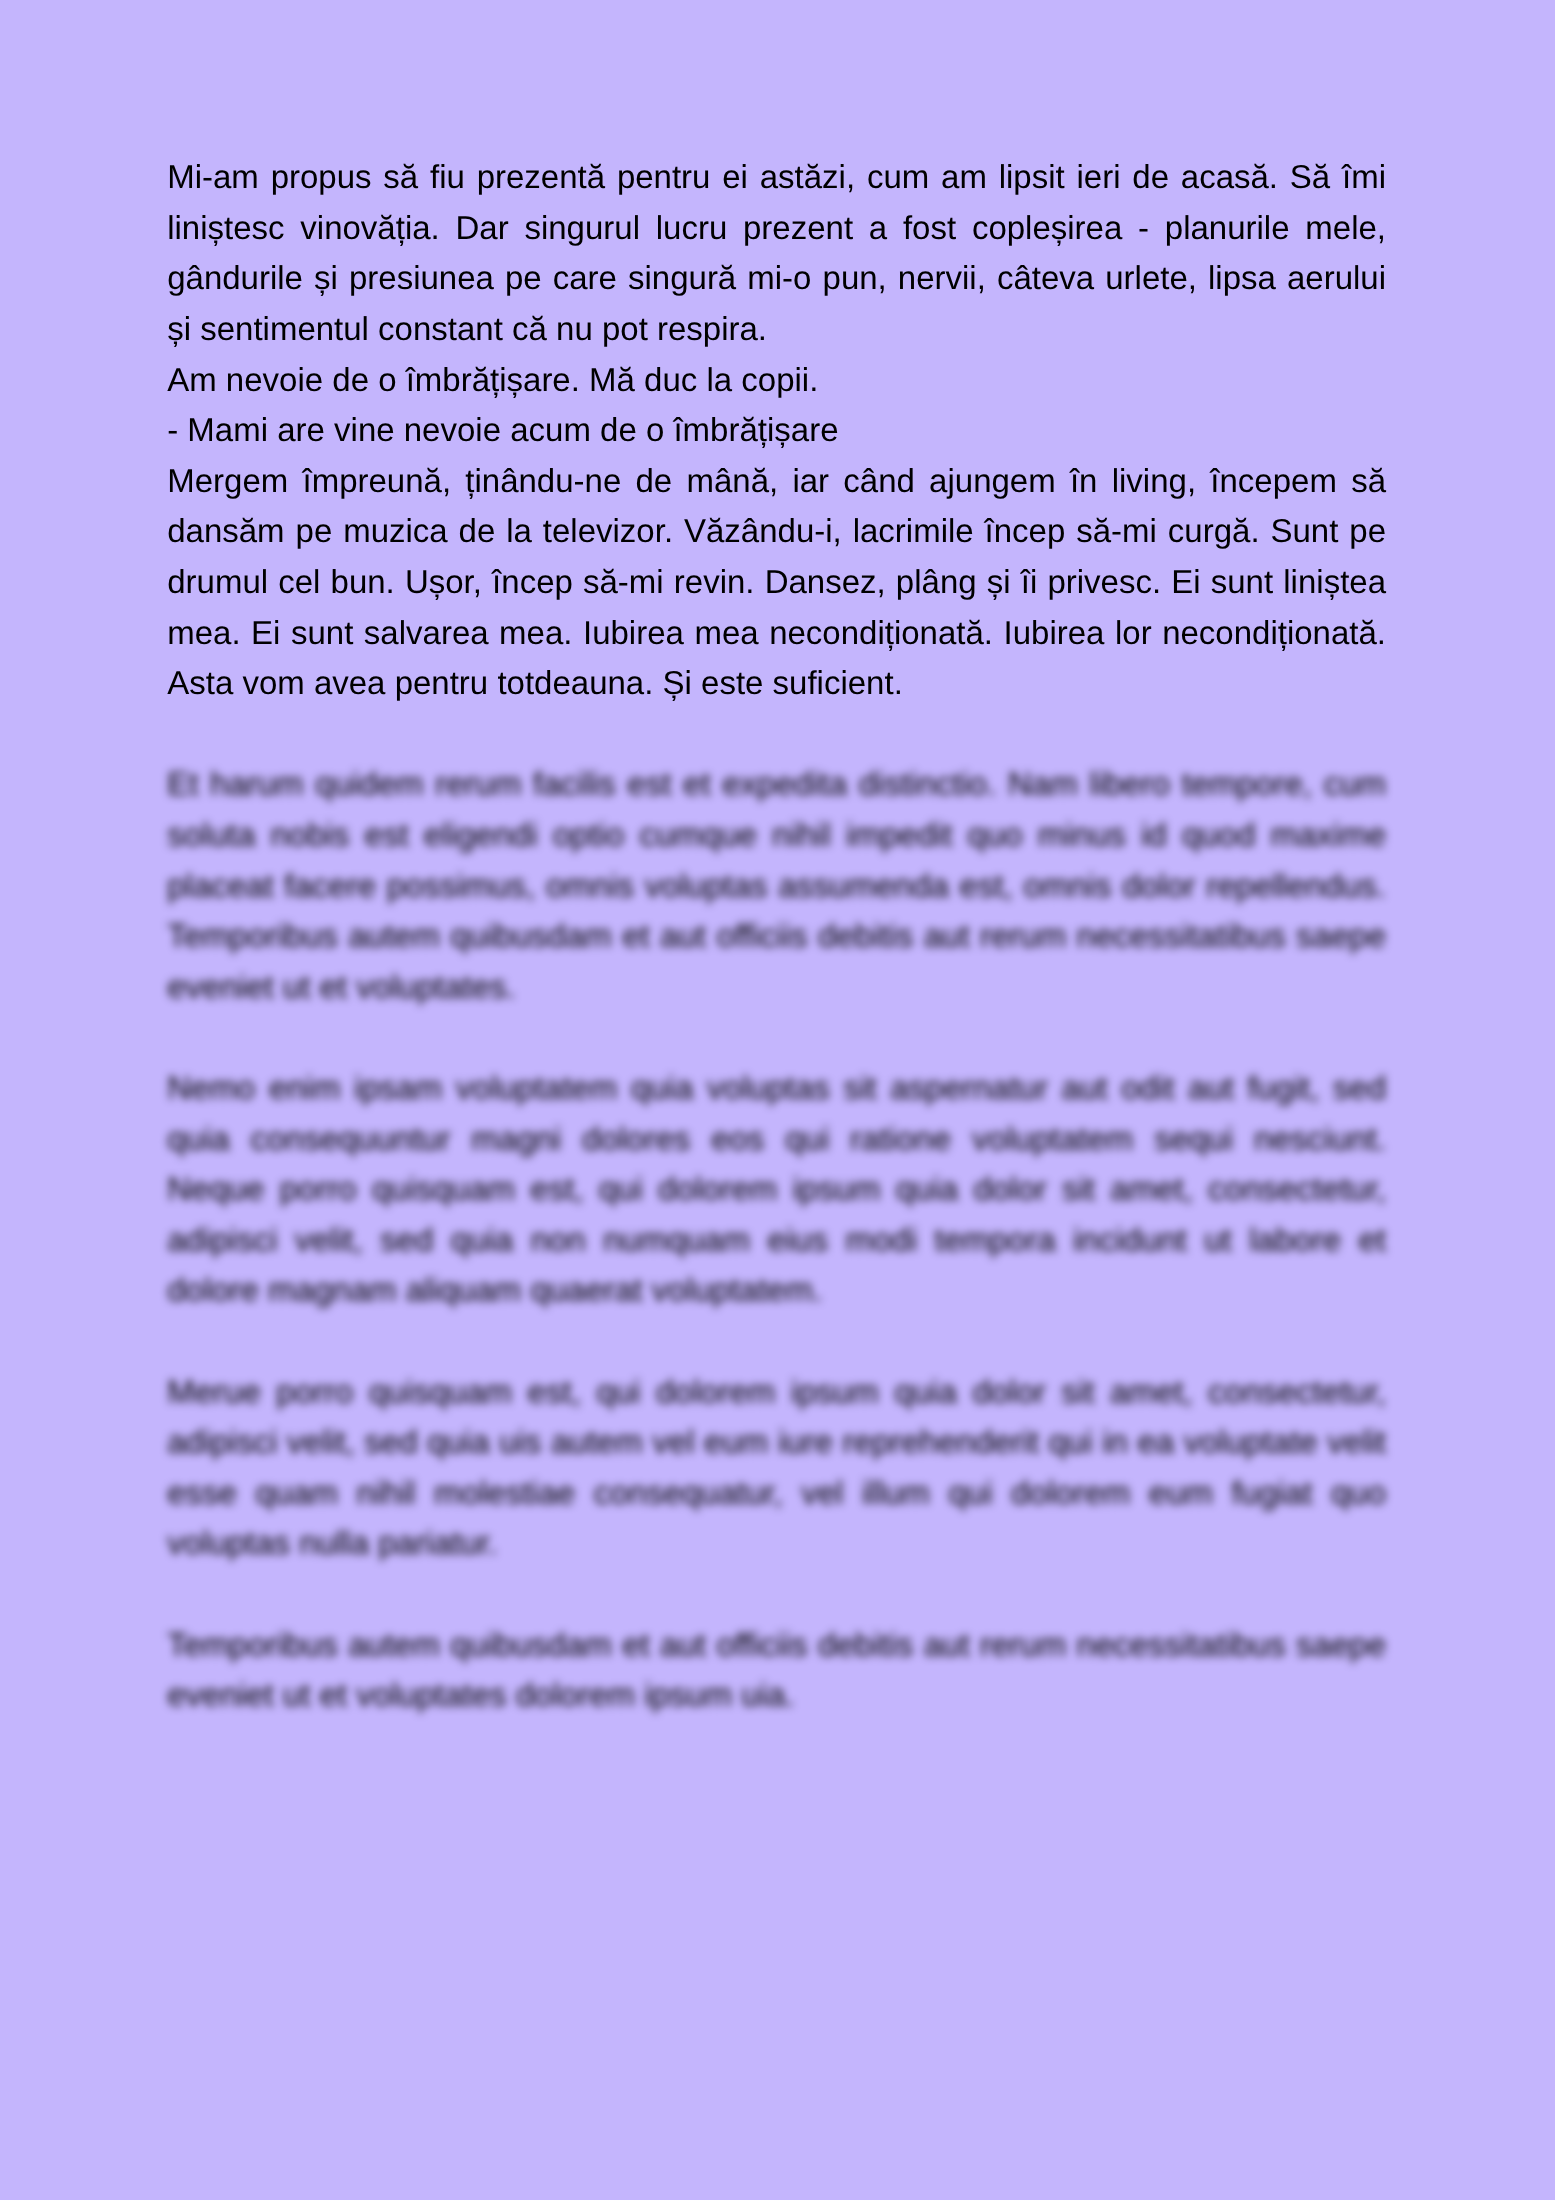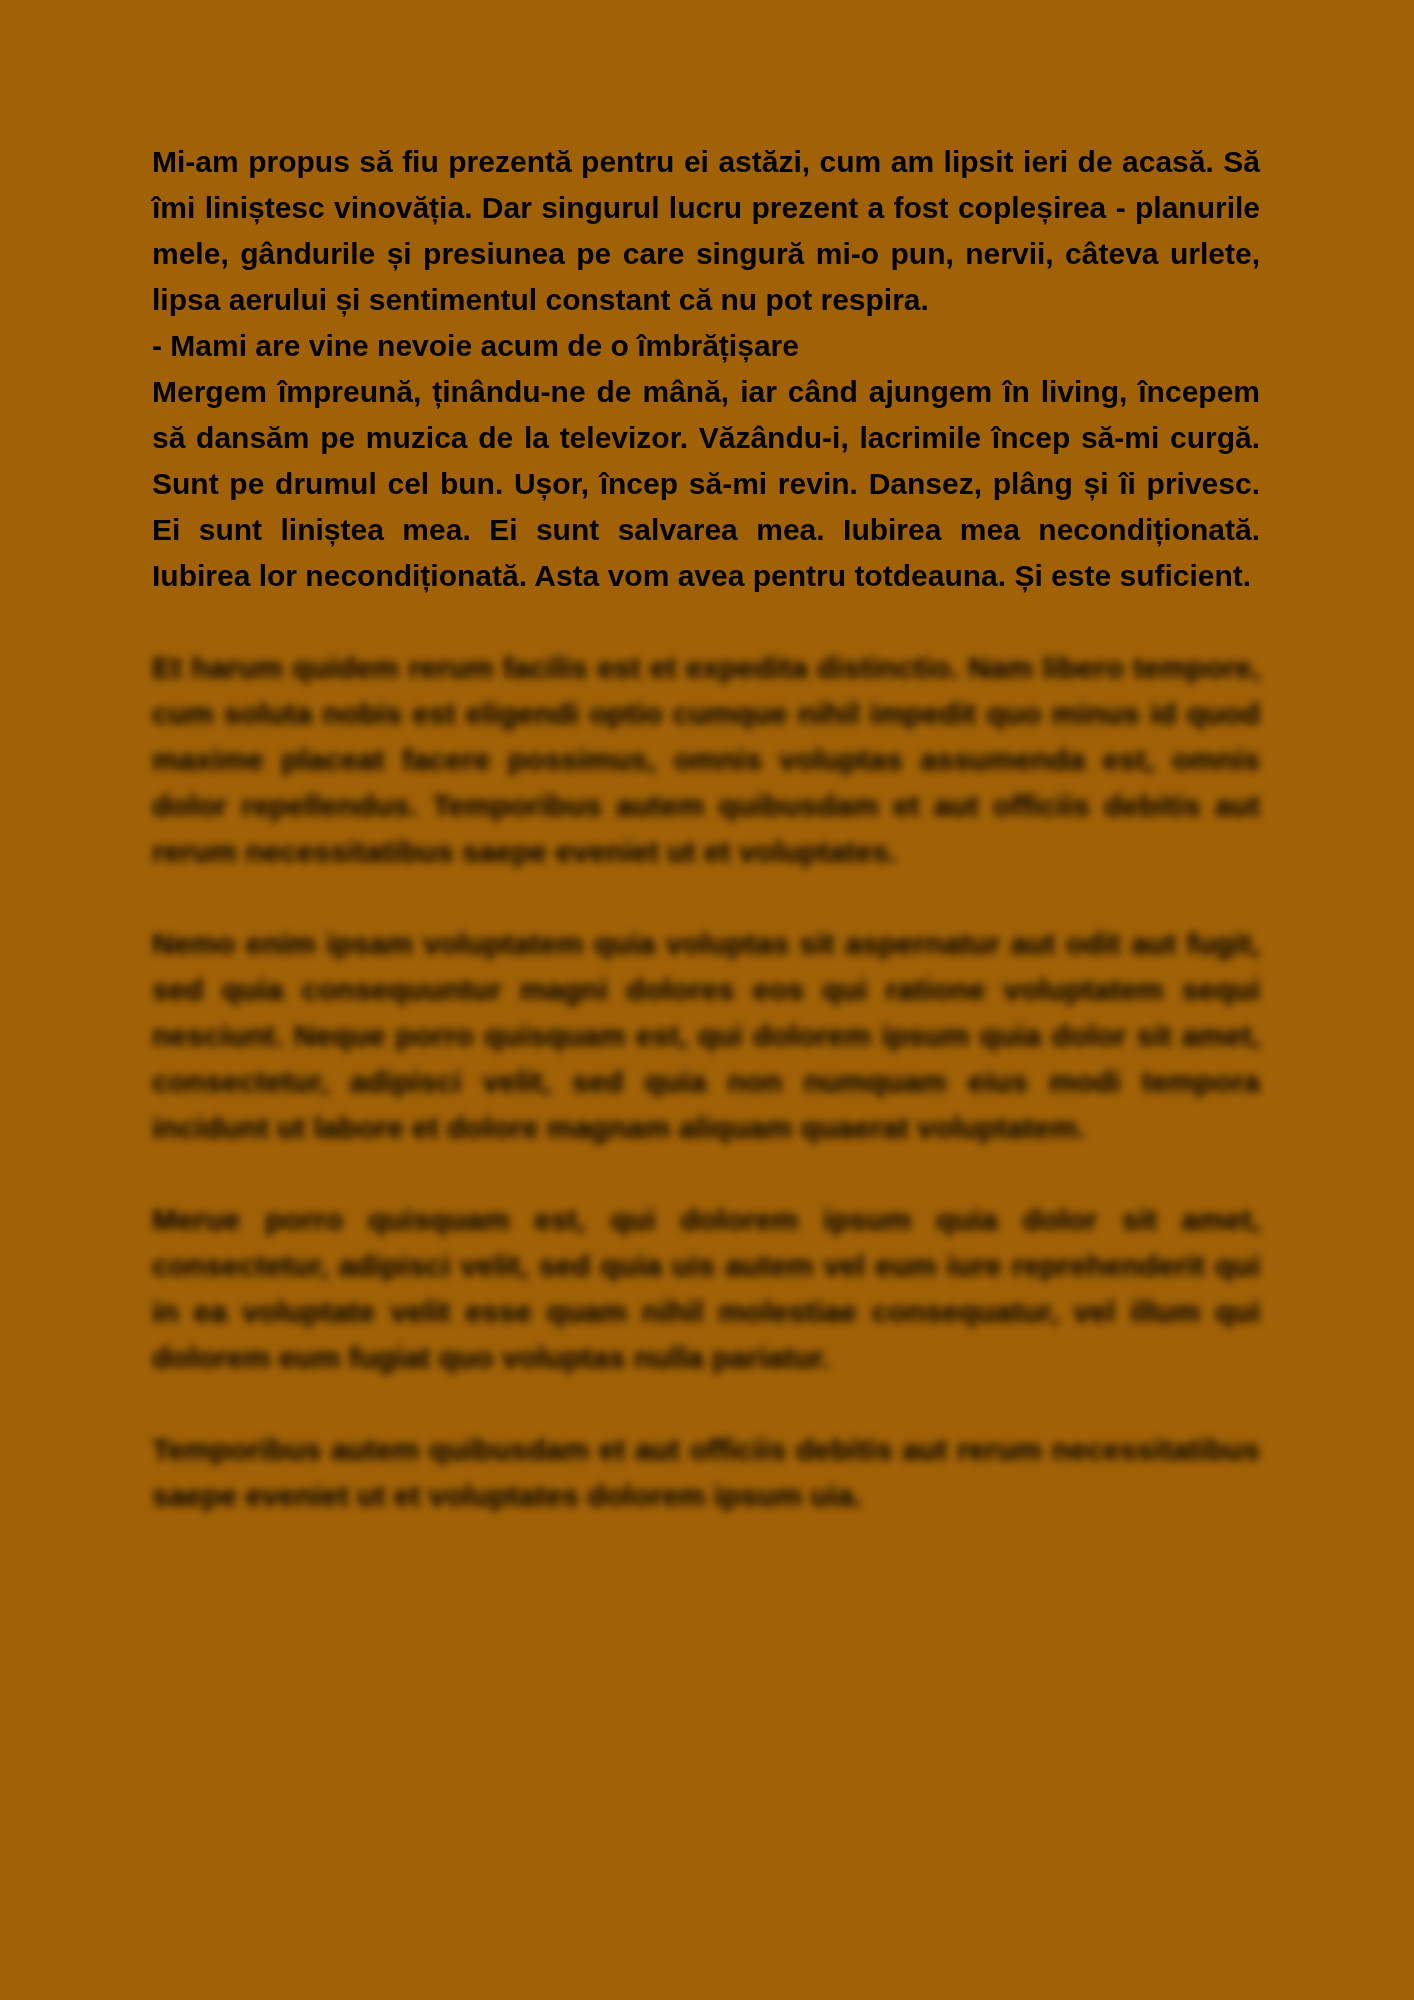--- a/index.html
+++ b/index.html
@@ -17,8 +17,7 @@
   .page {
     position: absolute;
     inset: 0;
-    background: #a16207;
-    font-weight: bold;
+    background: #c4b5fd;
   }
   .text-column {
     position: absolute;

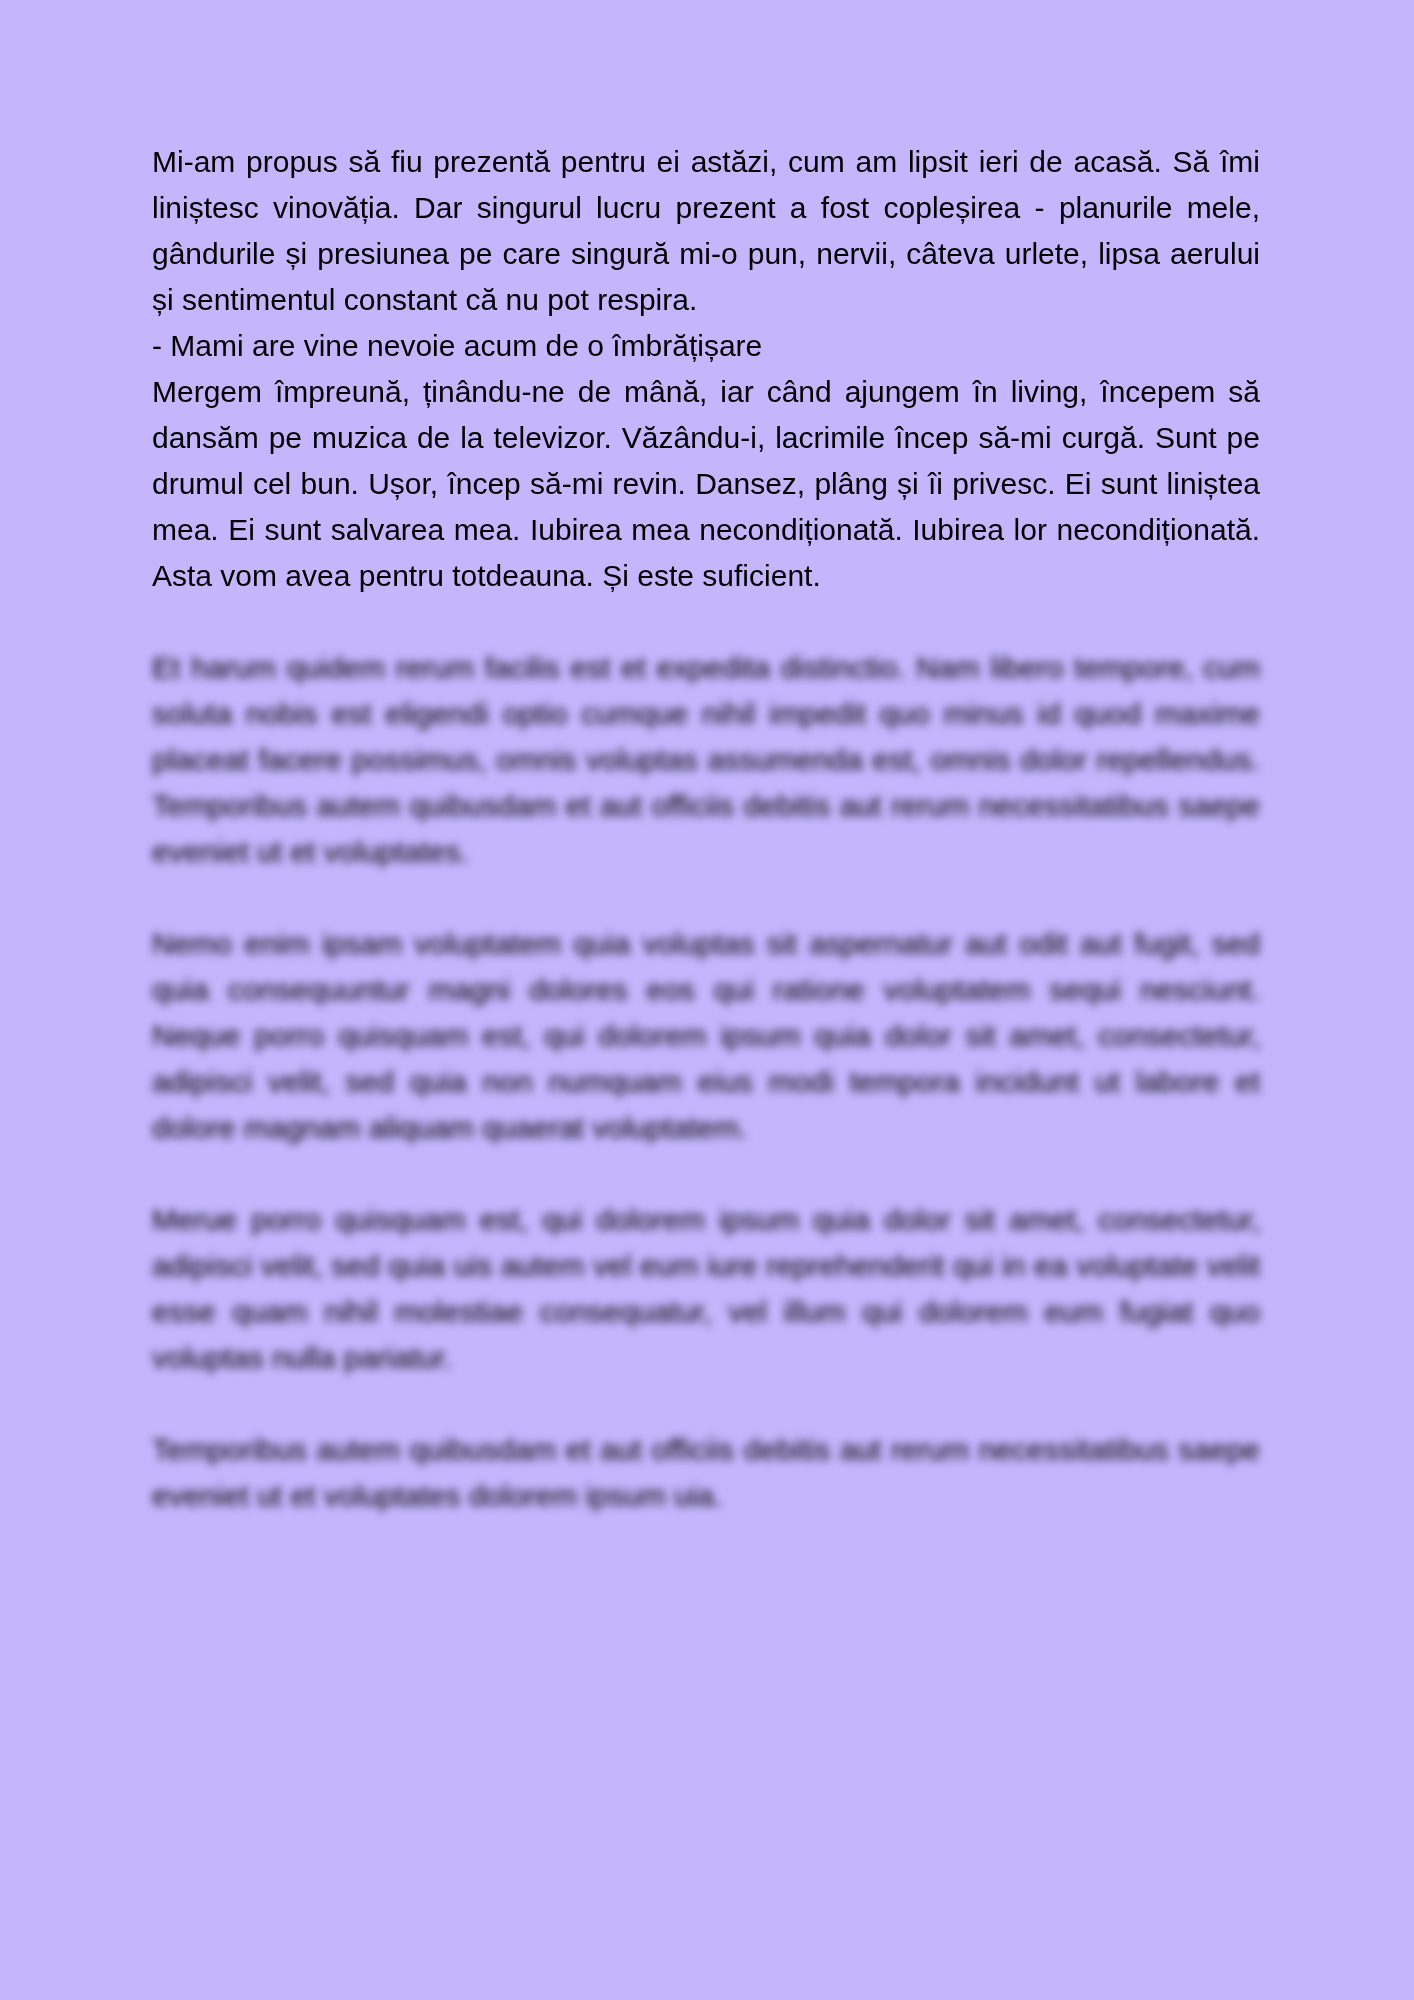--- a/index.html
+++ b/index.html
@@ -44,6 +44,7 @@
 <div class="page">
   <div class="text-column">
     <p>Mi-am propus să fiu prezentă pentru ei astăzi, cum am lipsit ieri de acasă. Să îmi liniștesc vinovăția. Dar singurul lucru prezent a fost copleșirea - planurile mele, gândurile și presiunea pe care singură mi-o pun, nervii, câteva urlete, lipsa aerului și sentimentul constant că nu pot respira.</p>
+    <p>Am nevoie de o îmbrățișare. Mă duc la copii.</p>
     <p>- Mami are vine nevoie acum de o îmbrățișare</p>
     <p>Mergem împreună, ținându-ne de mână, iar când ajungem în living, începem să dansăm pe muzica de la televizor. Văzându-i, lacrimile încep să-mi curgă. Sunt pe drumul cel bun. Ușor, încep să-mi revin. Dansez, plâng și îi privesc. Ei sunt liniștea mea. Ei sunt salvarea mea. Iubirea mea necondiționată. Iubirea lor necondiționată. Asta vom avea pentru totdeauna. Și este suficient.</p>
 

